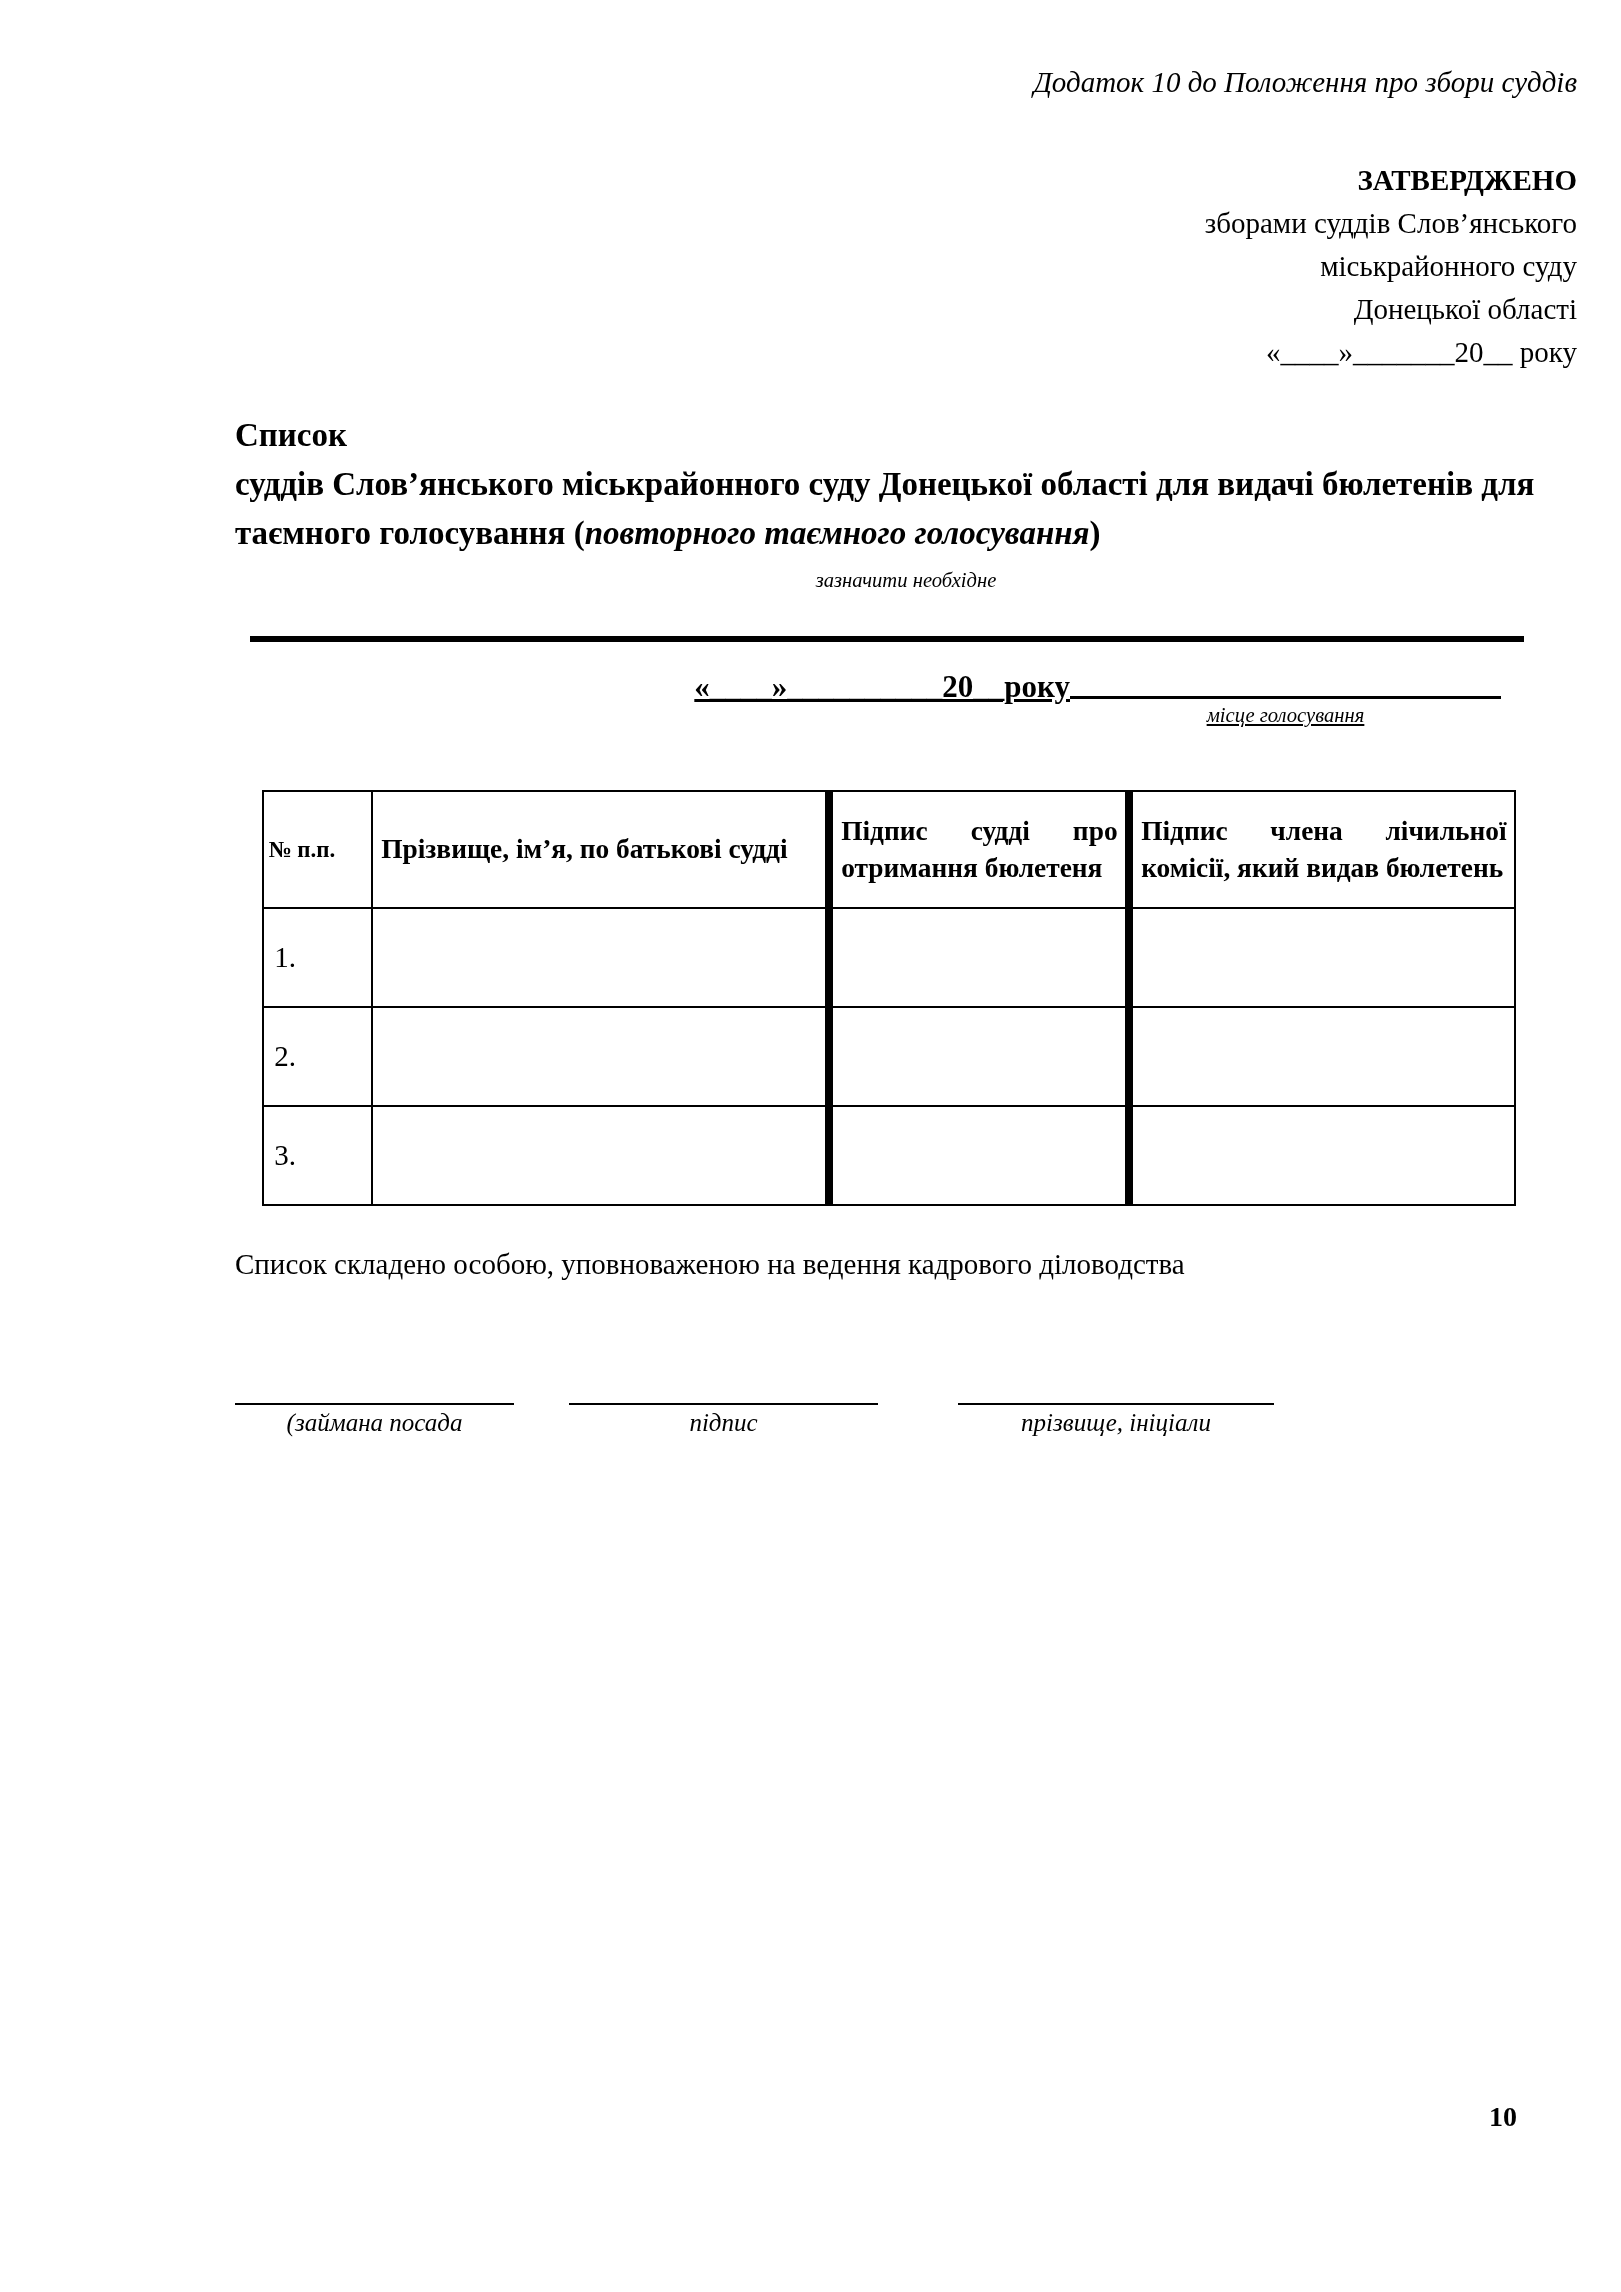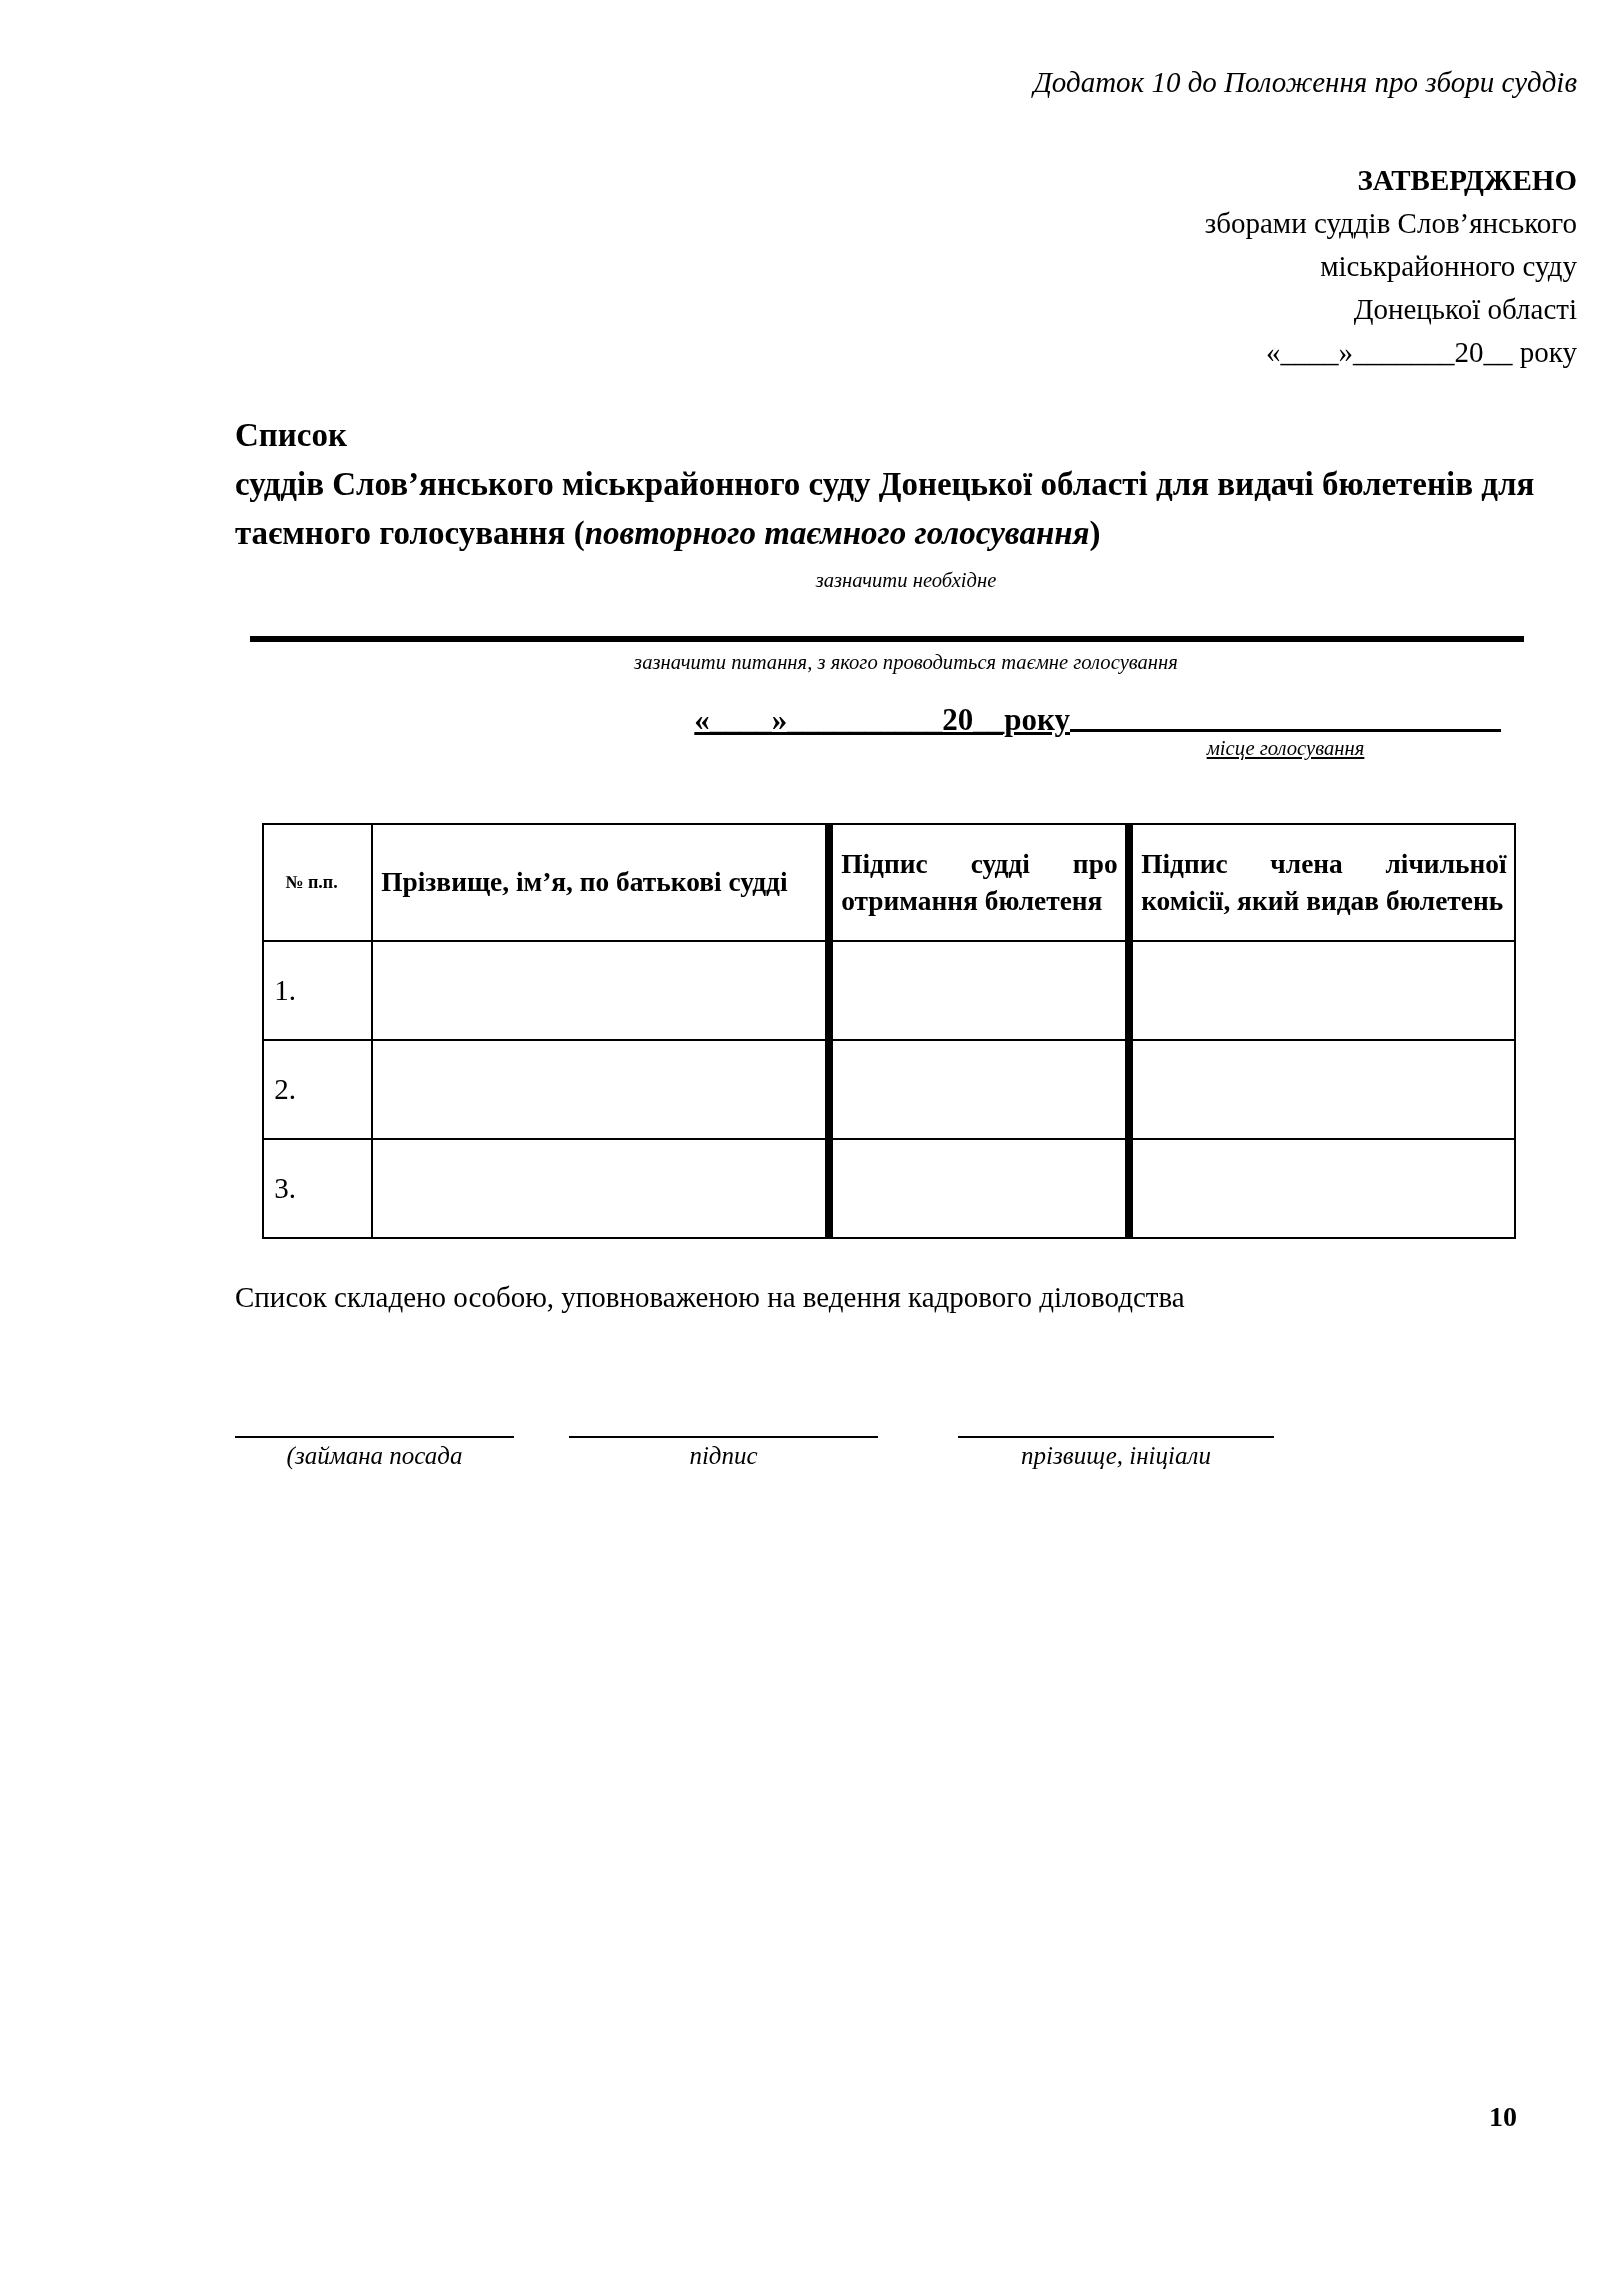--- a/index.html
+++ b/index.html
@@ -177,7 +177,6 @@
 
   <div class="question-blank"></div>
 
-  <div class="small-caption caption-question">зазначити питання, з якого проводиться таємне голосування</div>
 
   <div class="date-row">
     <div class="date-left">«____»__________20__року</div>

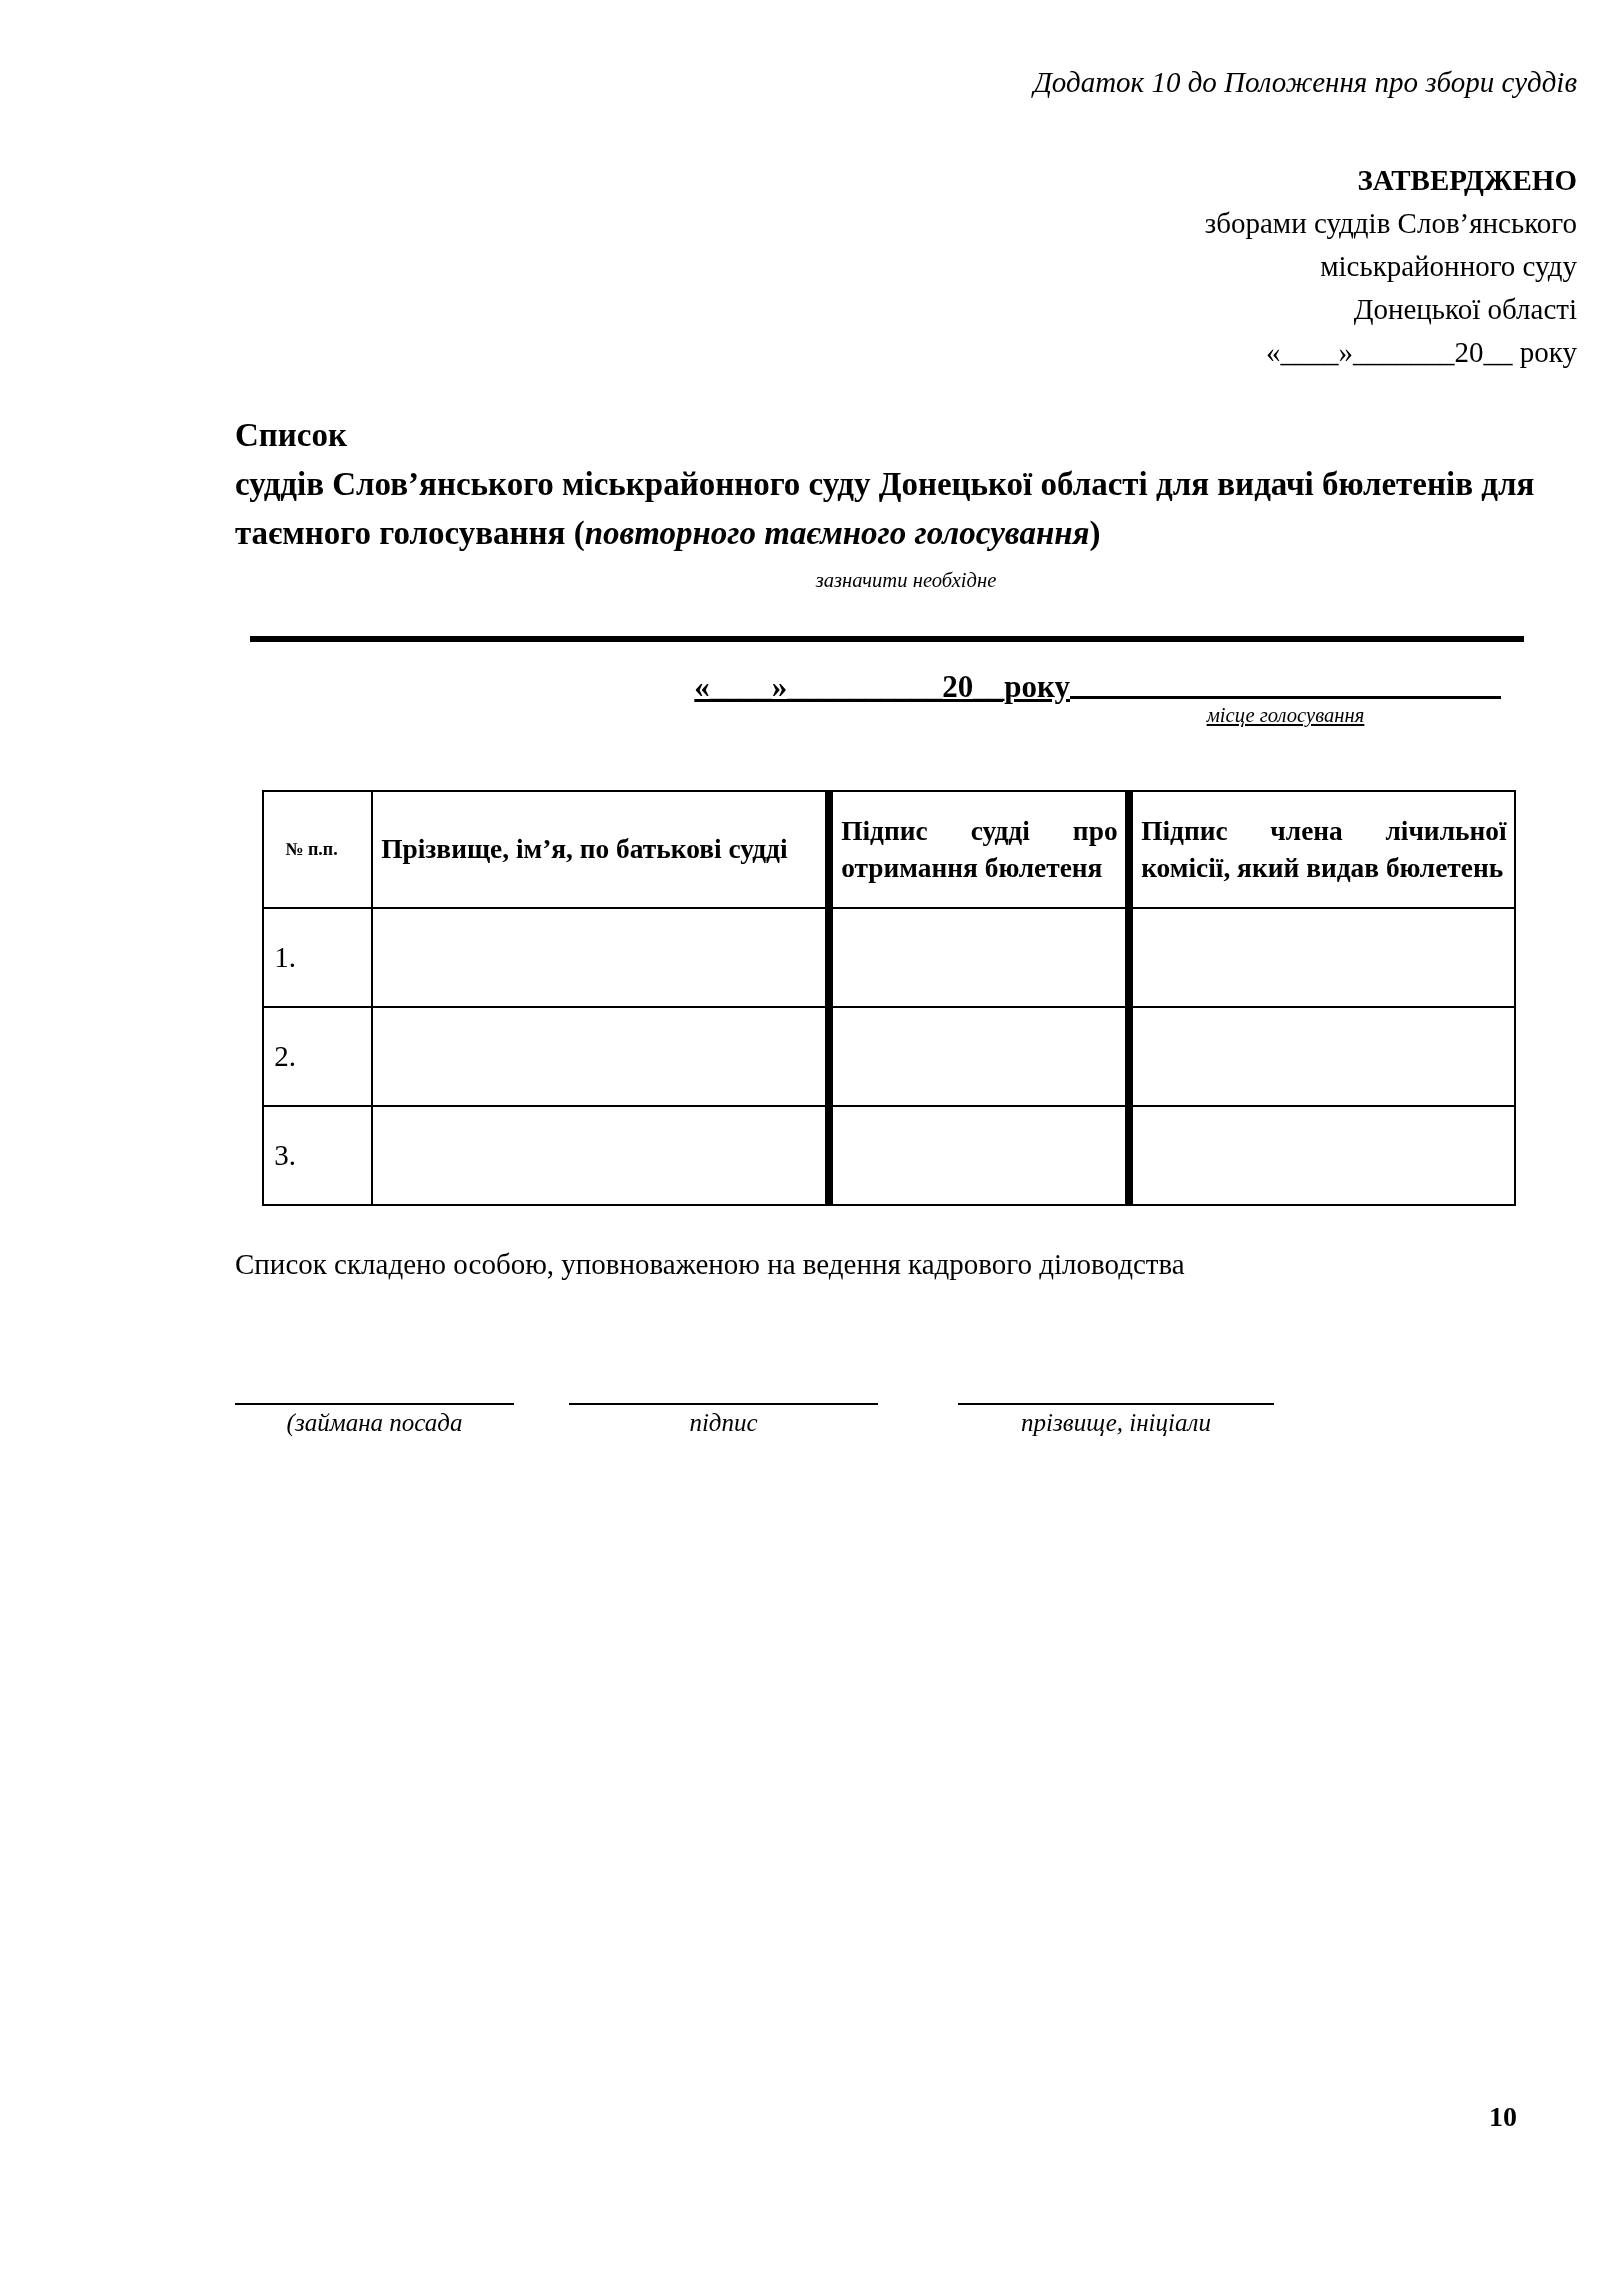--- a/index.html
+++ b/index.html
@@ -102,9 +102,9 @@
     text-align: justify;
   }
   table.judges-table tr.header-row td.num-head {
-    font-size: 18px;
+    font-size: 23px;
     text-align: left;
-    padding-left: 21px;
+    padding-left: 4px;
   }
   table.judges-table tr.data-row td {
     height: 99px;

